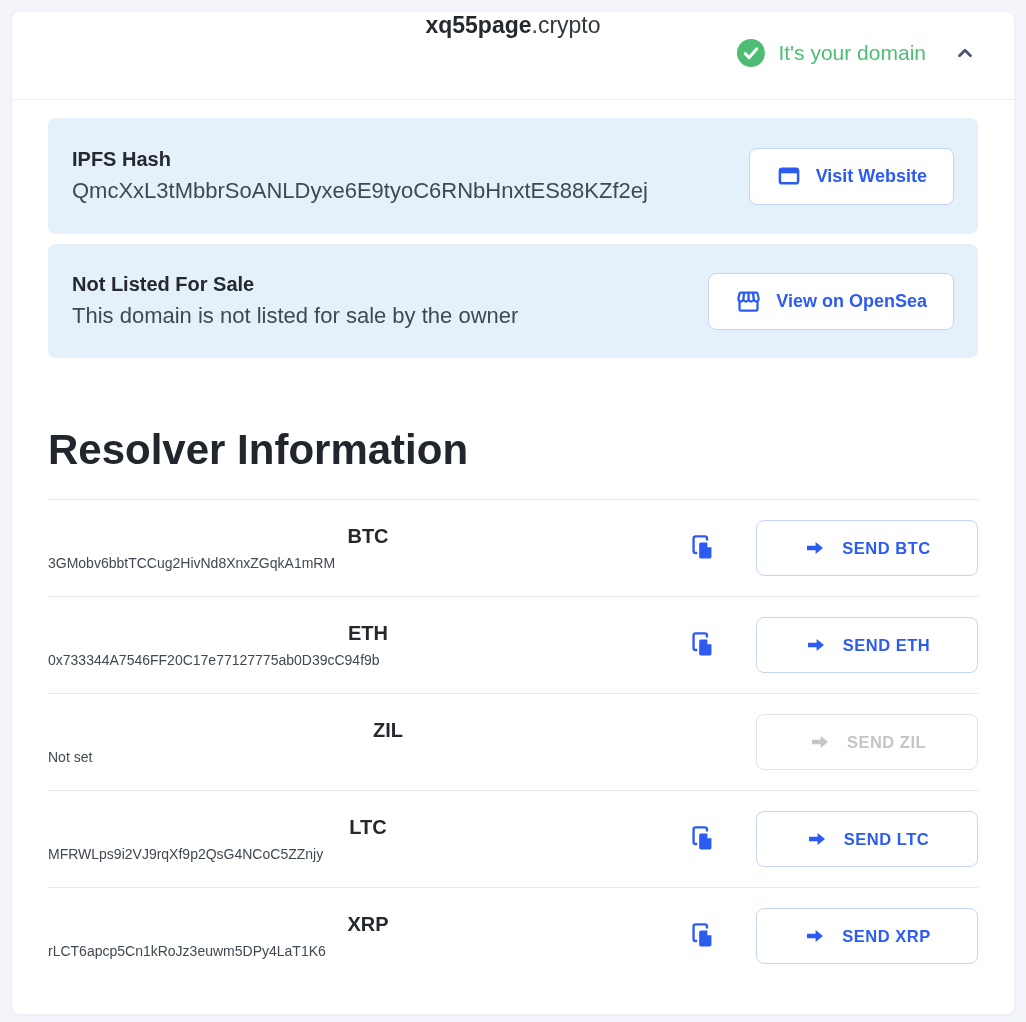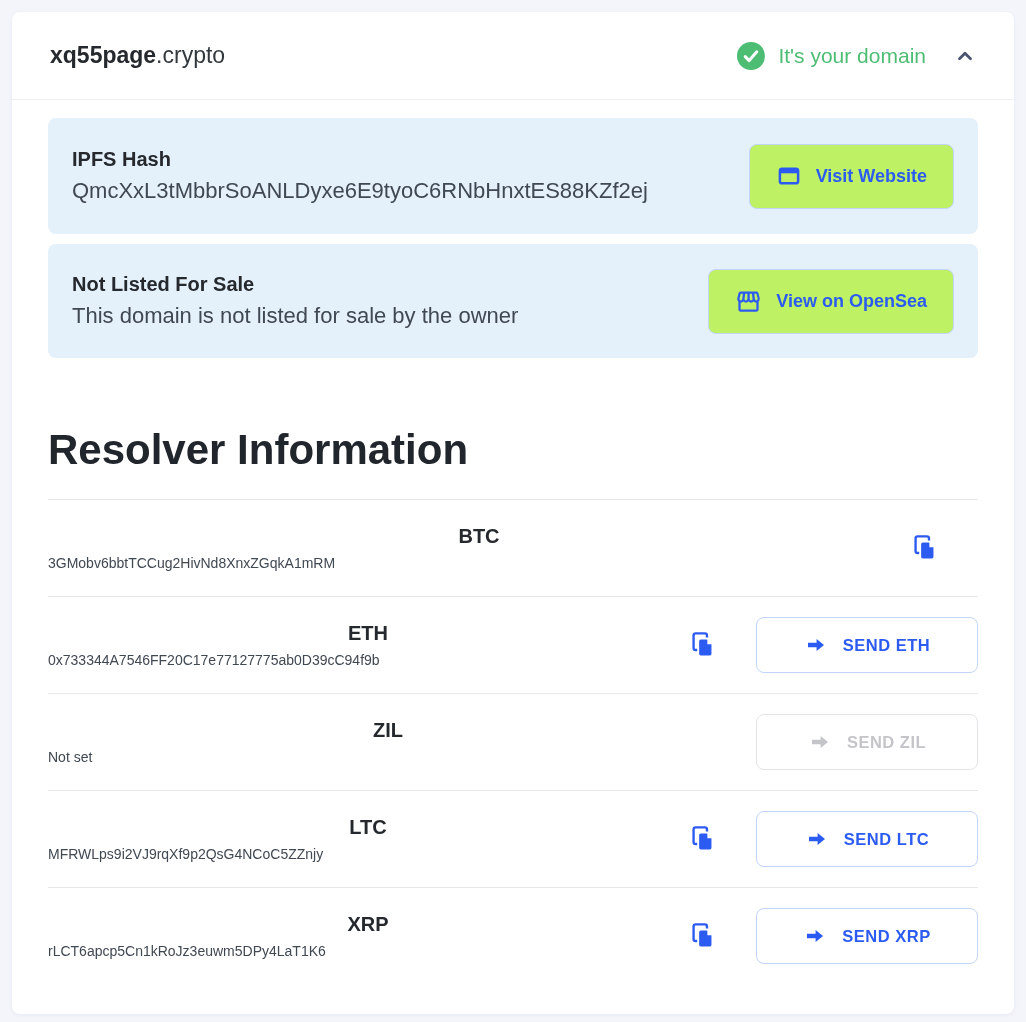--- a/index.html
+++ b/index.html
@@ -22,6 +22,7 @@
     display: flex; align-items: center;
     height: 88px; padding: 0 38px;
     border-bottom: 1px solid #edeff3;
+    flex-direction: column;
   }
   .domain-title { font-size: 23px; color: #25292e; }
   .domain-title .b { font-weight: 700; }

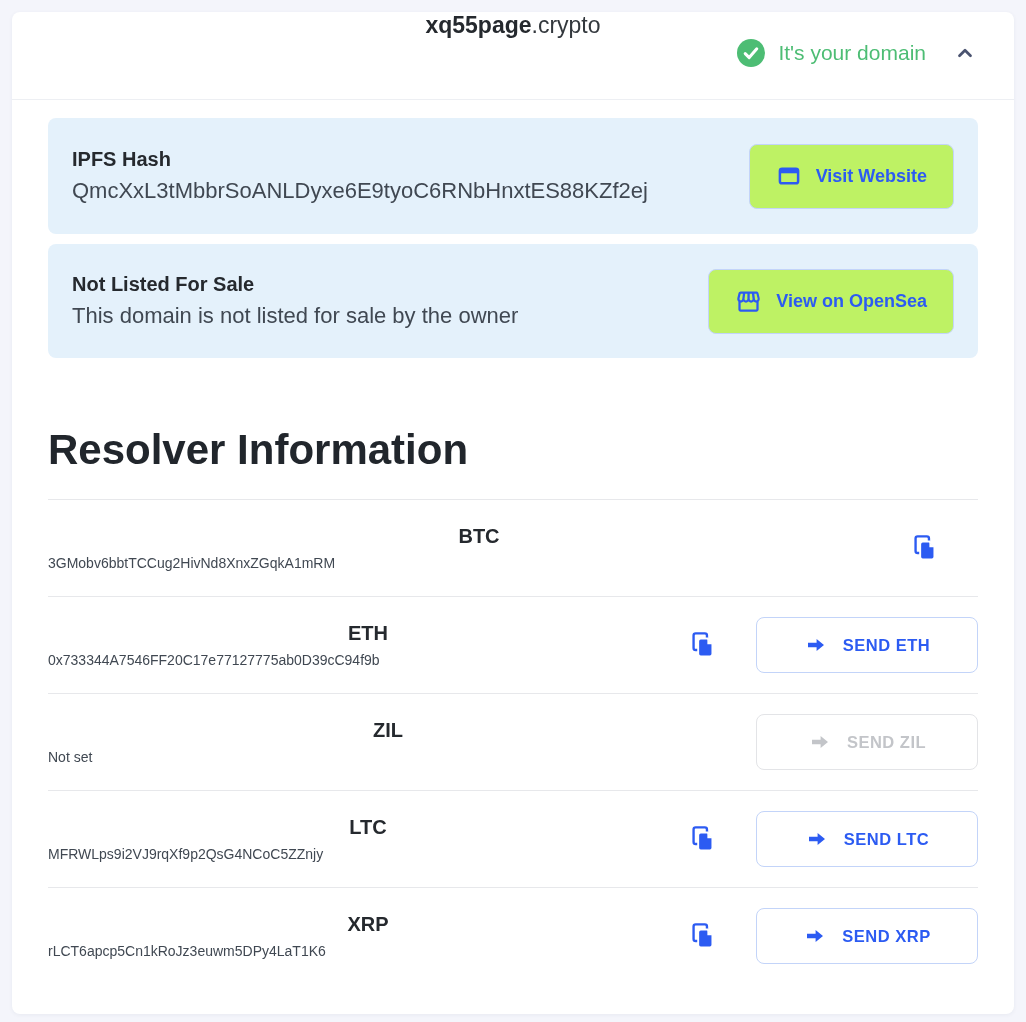--- a/index.html
+++ b/index.html
@@ -47,8 +47,8 @@
   .info-title { font-size: 20px; font-weight: 700; color: #25292e; margin-bottom: 7px; }
   .info-sub { font-size: 22px; color: #404852; }
   .action-btn {
-    background: #bef264; border: 1px solid #c3d4f9; border-radius: 8px;
-    height: 65px; padding: 0 26px;
+    background: #ffffff; border: 1px solid #c3d4f9; border-radius: 8px;
+    height: 57px; padding: 0 26px;
     display: inline-flex; align-items: center; gap: 14px;
     color: #2c5bf2; font-size: 18px; font-weight: 700;
     font-family: "Liberation Sans", sans-serif;

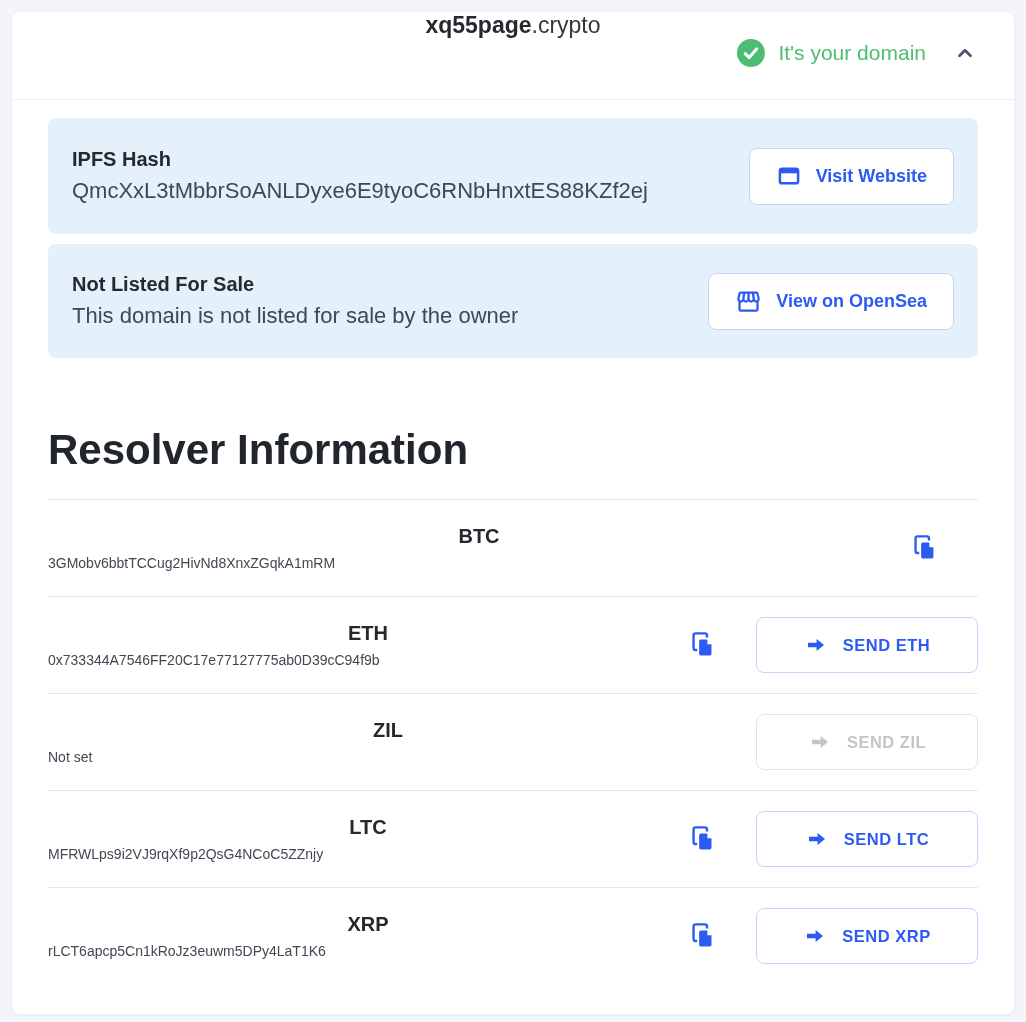--- a/index.html
+++ b/index.html
@@ -164,6 +164,14 @@
             </svg>
           </span>
         </button>
+        <button class="send-btn">
+          <span class="ic">
+            <svg width="24" height="24" viewBox="0 0 24 24">
+                <path d="M4 9.8h8.6V6l7.4 6-7.4 6v-3.8H4V9.8z" fill="currentColor"></path>
+              </svg>
+          </span>
+          <span>SEND BTC</span>
+        </button>
       </div>
 
       <div class="row">

